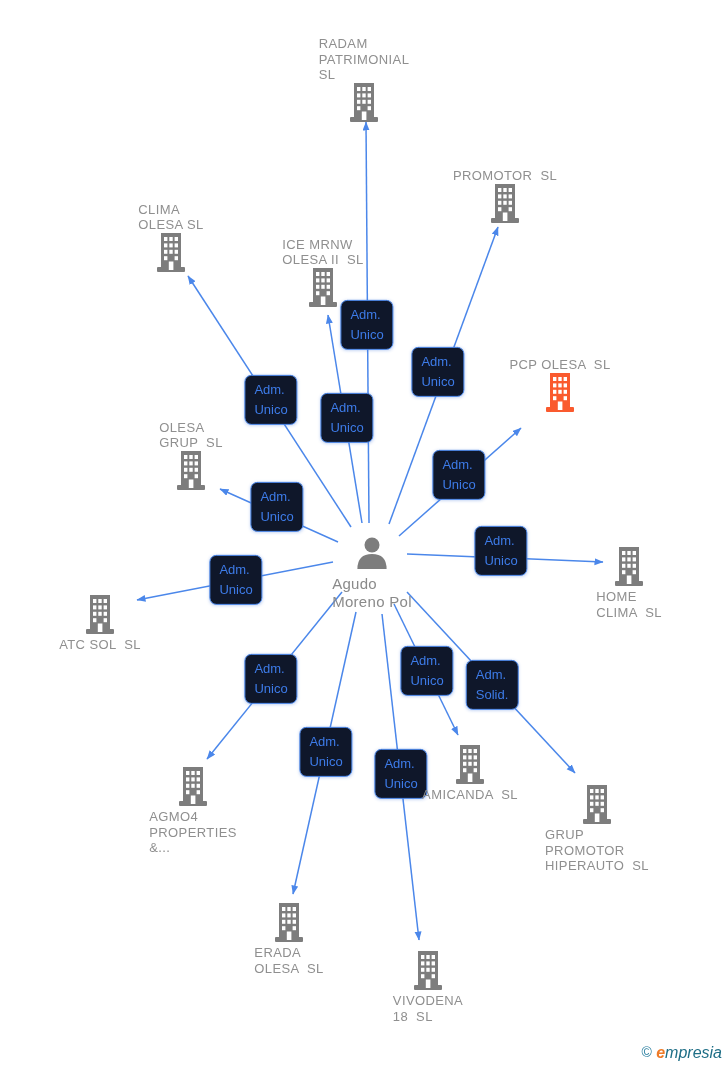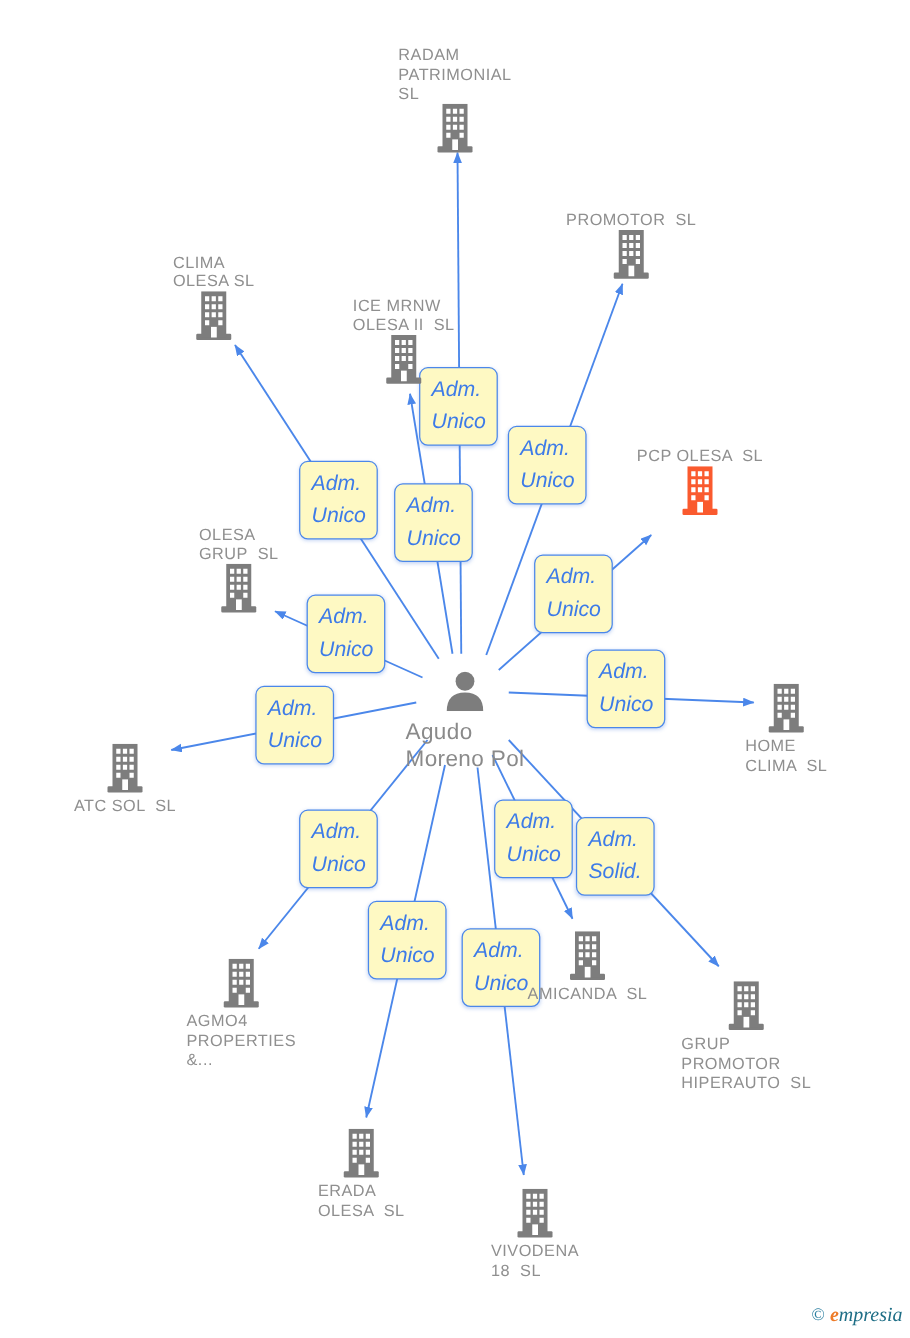--- a/index.html
+++ b/index.html
@@ -26,9 +26,9 @@
   
   .elabel{
     position:absolute;transform:translate(-50%,-50%);
-    background:#fef9c3;border:1.5px solid #4b87ea;border-radius:7px;
-    padding:4px 9px;color:#3d7be8;font-size:17px;line-height:1.55;
-    white-space:pre;box-shadow:0 1px 3px rgba(66,120,220,.28);font-style:italic;
+    background:#0f172a;border:1.5px solid #4b87ea;border-radius:7px;
+    padding:4px 9px;color:#3d7be8;font-size:13px;line-height:1.55;
+    white-space:pre;box-shadow:0 1px 3px rgba(66,120,220,.28);
   }
   
   .logo{

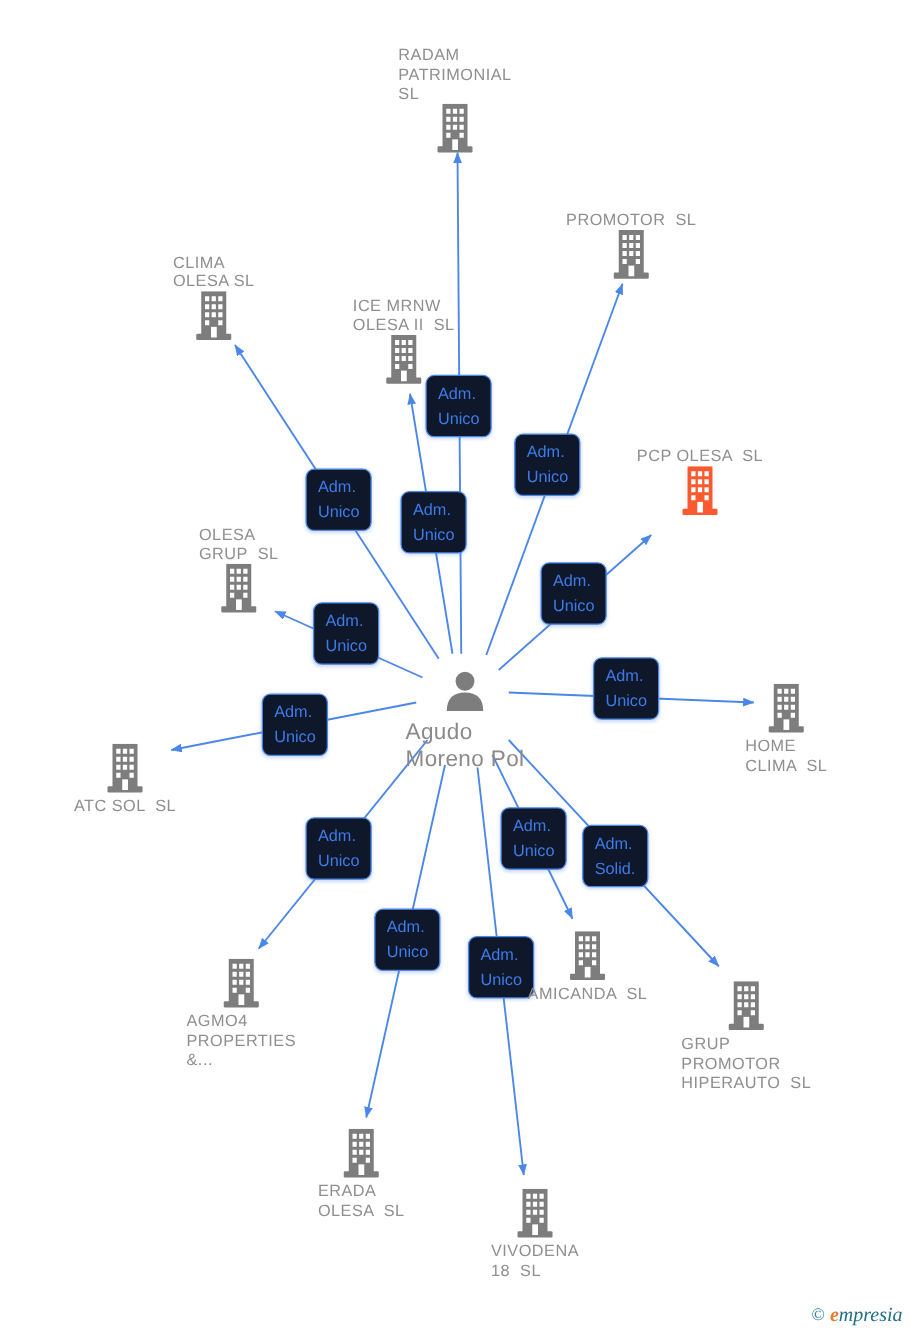--- a/index.html
+++ b/index.html
@@ -22,7 +22,7 @@
   }
   .nlabel.above{bottom:20px;}
   .nlabel.below{top:22px;}
-  .person-label{color:#8a8a8a;font-size:18px;letter-spacing:.3px;top:24px;}
+  .person-label{color:#8a8a8a;font-size:15px;letter-spacing:.3px;top:24px;}
   
   .elabel{
     position:absolute;transform:translate(-50%,-50%);

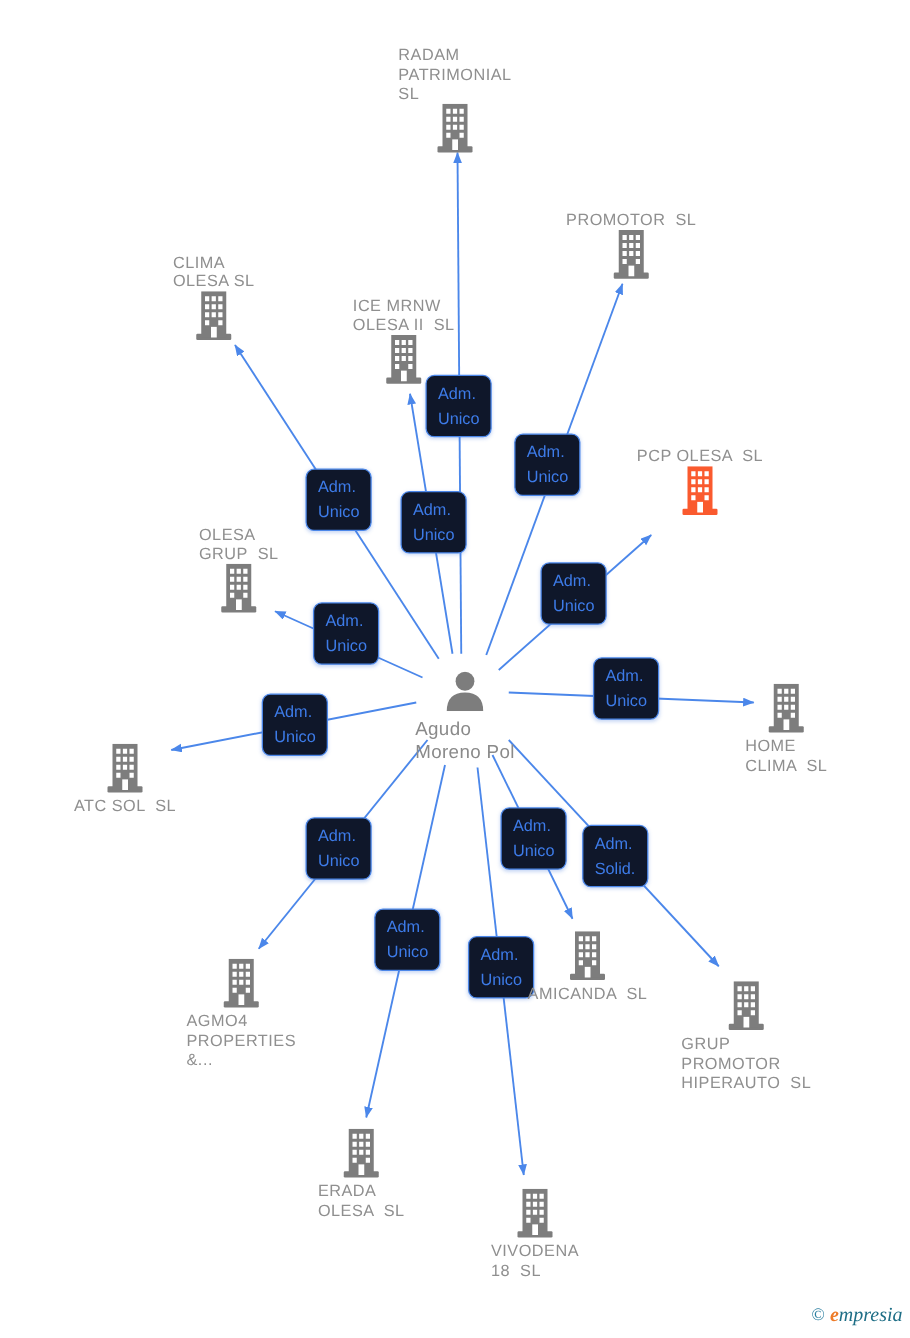--- a/index.html
+++ b/index.html
@@ -33,7 +33,7 @@
   
   .logo{
     position:absolute;right:6px;bottom:8px;
-    font-family:Liberation Serif, serif;font-style:italic;font-size:16px;
+    font-family:Liberation Sans, sans-serif;font-style:italic;font-size:16px;
   }
   .logo .sym{color:#2a7fa0;font-style:normal;font-size:14px;vertical-align:1px;}
   .logo .e{color:#ee7b28;font-weight:bold;}

